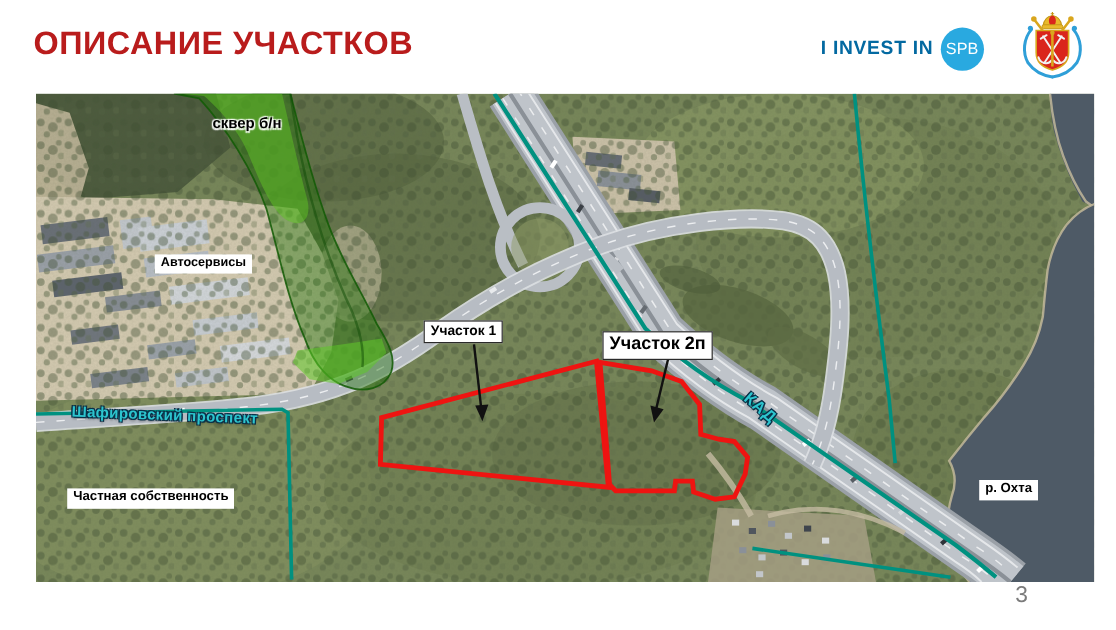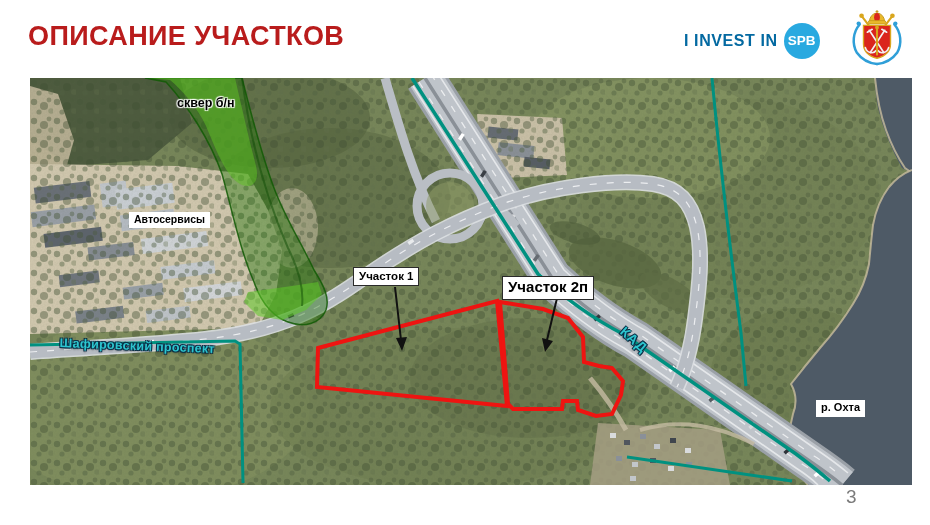--- a/index.html
+++ b/index.html
@@ -15,7 +15,7 @@
   .logo-text { font-size:16px; font-weight:bold; color:#0369a1; letter-spacing:.6px; margin-right:6px; }
   .logo-badge {
     width:36px; height:36px; border-radius:50%; background:#29a9e0; color:#fff;
-    font-size:13.5px; font-weight:bold; display:flex; align-items:center; justify-content:center;
+    font-size:13.5px; font-weight:normal; display:flex; align-items:center; justify-content:center;
   }
   .crest { position:absolute; left:849px; top:9px; }
   .map { position:absolute; left:30px; top:78px; width:882px; height:407px; overflow:hidden; }

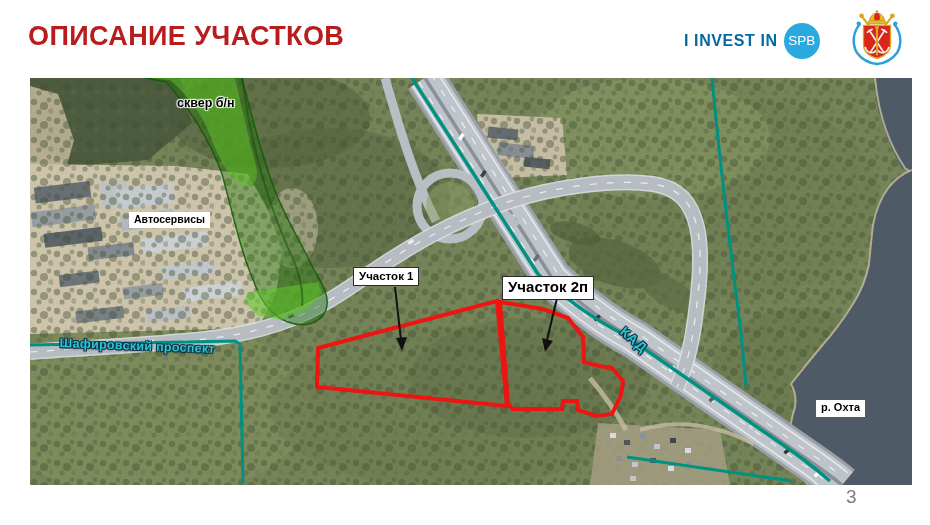--- a/index.html
+++ b/index.html
@@ -238,6 +238,7 @@
     <div class="map-label wbox bordered" style="left:472px; top:198px; font-size:15px;">Участок 2п</div>
     <div class="map-label road-name" style="left:30px; top:258px; font-size:12.5px; transform:rotate(2.2deg); letter-spacing:.3px;">Шафировский проспект</div>
     <div class="map-label road-name" style="left:597px; top:246px; font-size:13.5px; transform:rotate(41deg); letter-spacing:1px;">КАД</div>
+    <div class="map-label wbox" style="left:26px; top:329px; font-size:11px;">Частная собственность</div>
     <div class="map-label wbox" style="left:786px; top:289px; font-size:11px;margin-top:33px;">р. Охта</div>
   </div>
 

